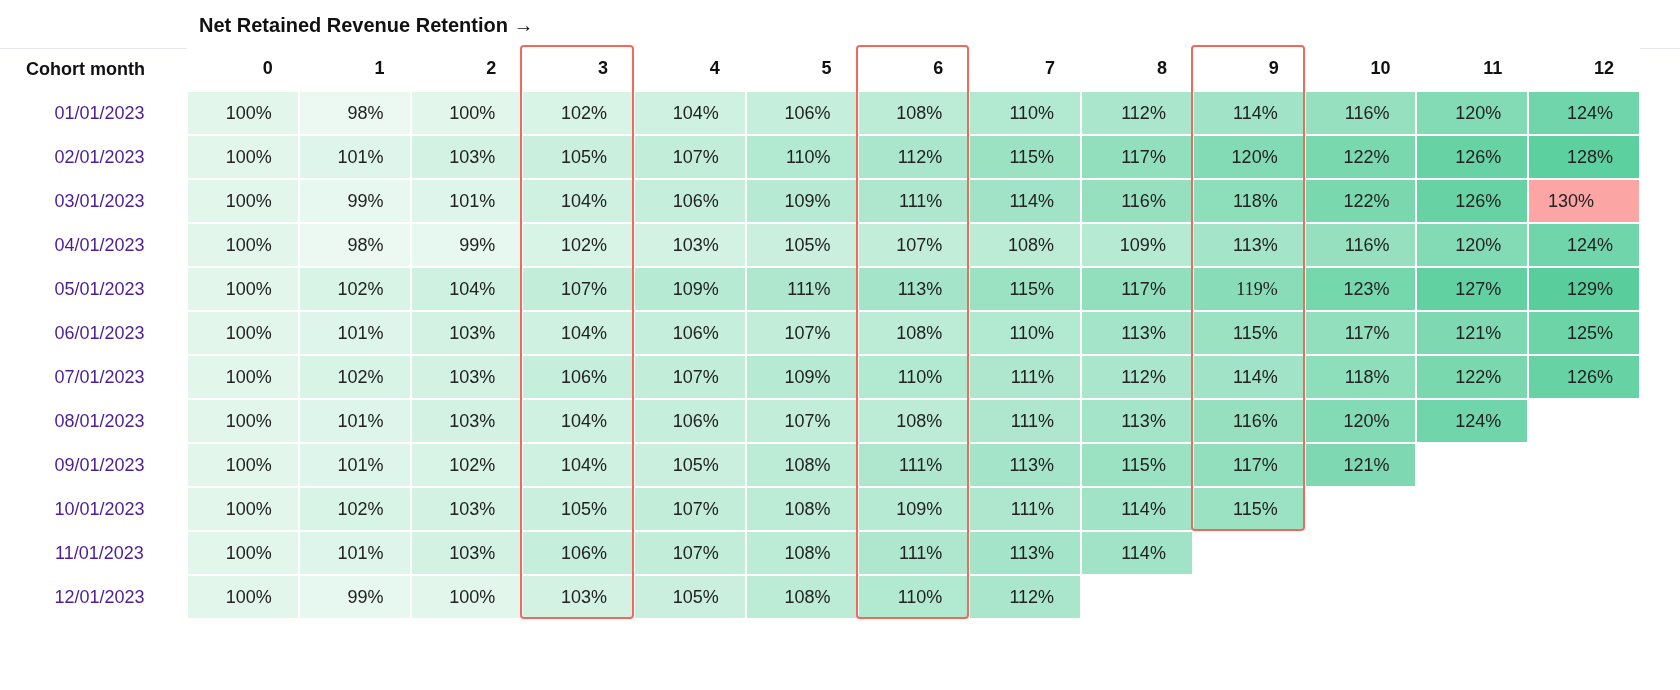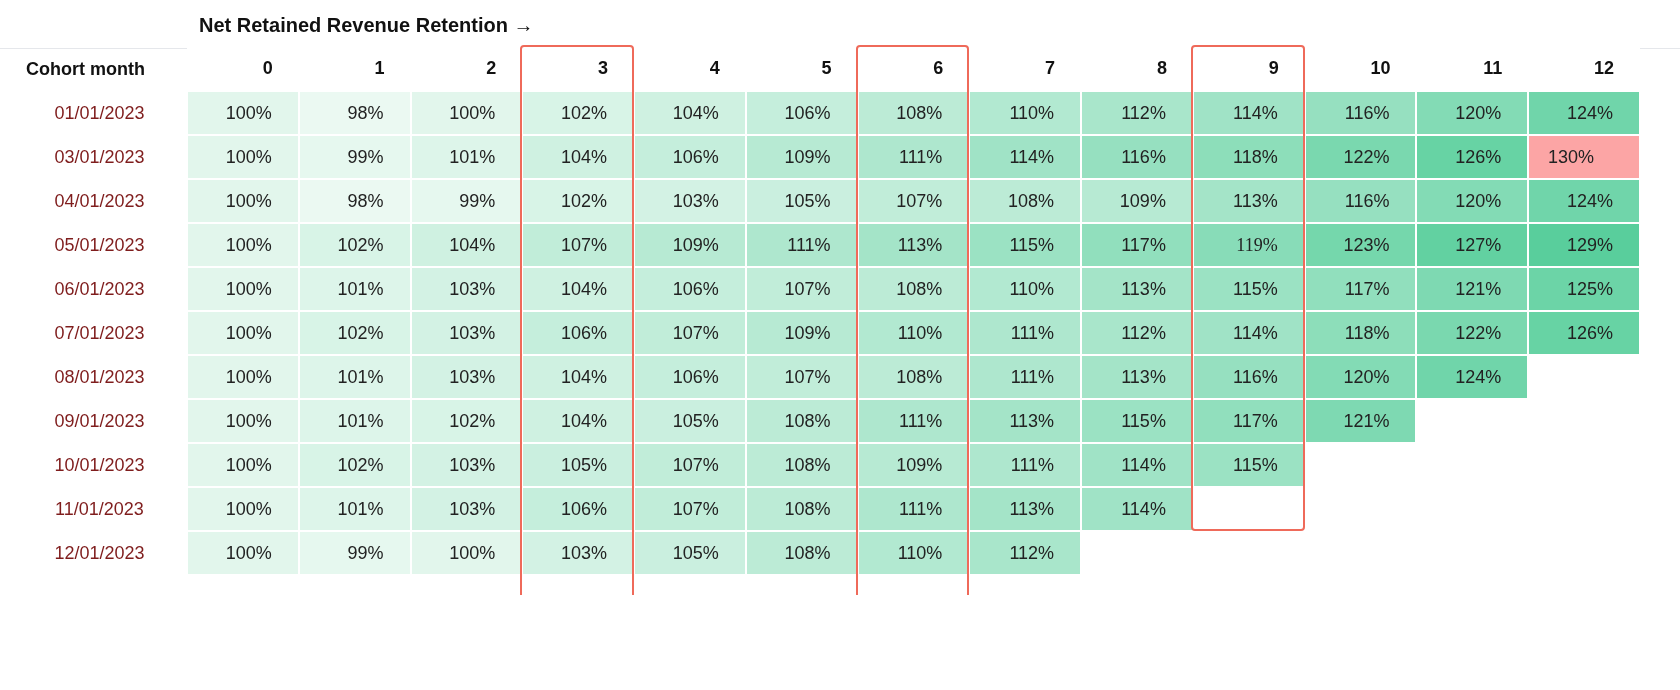--- a/index.html
+++ b/index.html
@@ -45,7 +45,7 @@
     width: 175px;
     text-align: center;
     font-weight: 400;
-    color: #7f1d1d;
+    color: #4c1d95;
     background: #fff;
     border: 1px solid #fff;
   }

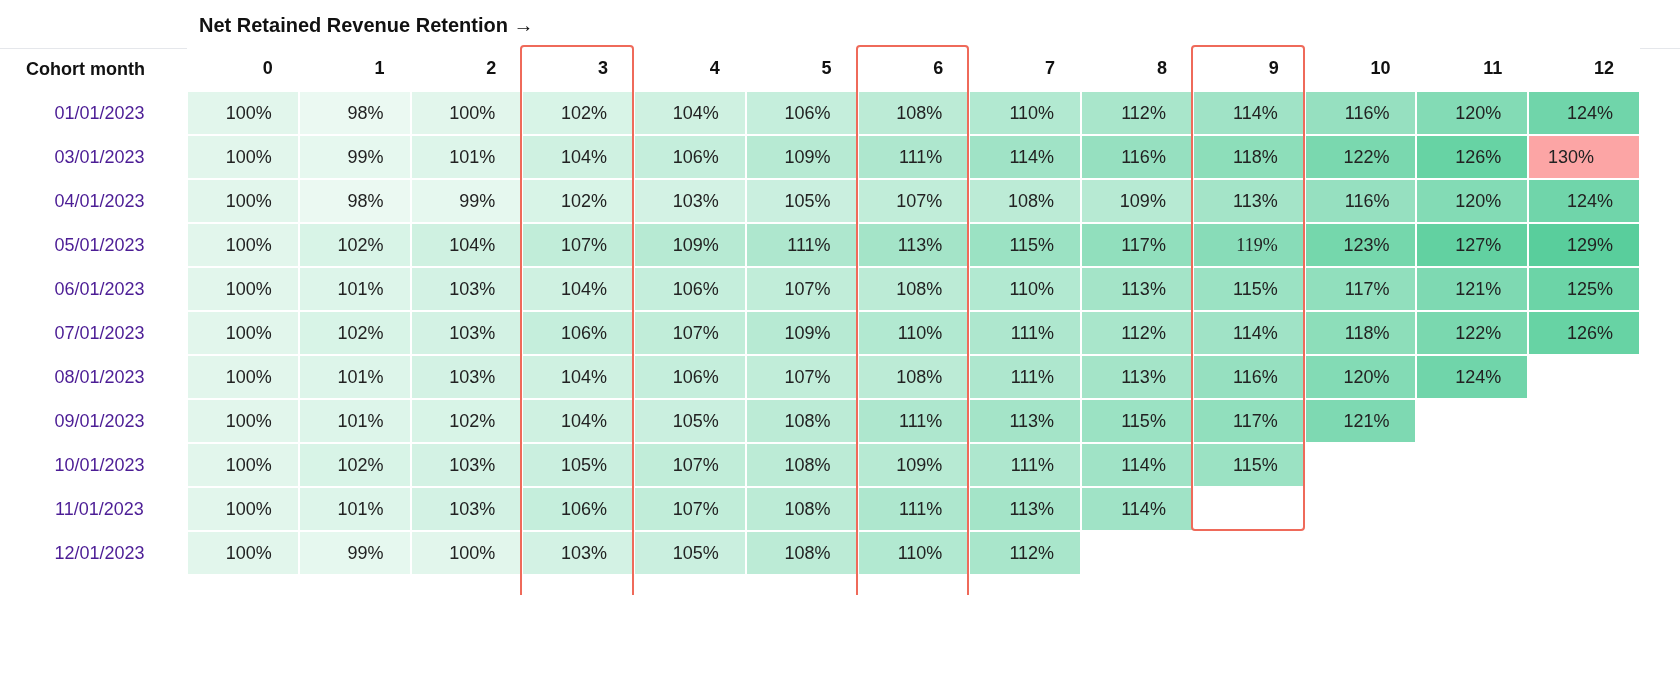--- a/index.html
+++ b/index.html
@@ -121,6 +121,22 @@
           <td class="cell" style="background: rgb(112, 213, 170);">124%</td>
         </tr>
         <tr>
+          <td class="row-label">02/01/2023</td>
+          <td class="cell" style="background: rgb(226, 246, 236);">100%</td>
+          <td class="cell" style="background: rgb(221, 245, 234);">101%</td>
+          <td class="cell" style="background: rgb(211, 242, 228);">103%</td>
+          <td class="cell" style="background: rgb(202, 239, 223);">105%</td>
+          <td class="cell" style="background: rgb(193, 237, 217);">107%</td>
+          <td class="cell" style="background: rgb(178, 233, 209);">110%</td>
+          <td class="cell" style="background: rgb(169, 230, 203);">112%</td>
+          <td class="cell" style="background: rgb(155, 226, 195);">115%</td>
+          <td class="cell" style="background: rgb(145, 223, 189);">117%</td>
+          <td class="cell" style="background: rgb(131, 219, 181);">120%</td>
+          <td class="cell" style="background: rgb(122, 216, 175);">122%</td>
+          <td class="cell" style="background: rgb(103, 211, 164);">126%</td>
+          <td class="cell" style="background: rgb(93, 208, 159);">128%</td>
+        </tr>
+        <tr>
           <td class="row-label">03/01/2023</td>
           <td class="cell" style="background: rgb(226, 246, 236);">100%</td>
           <td class="cell" style="background: rgb(230, 248, 239);">99%</td>

